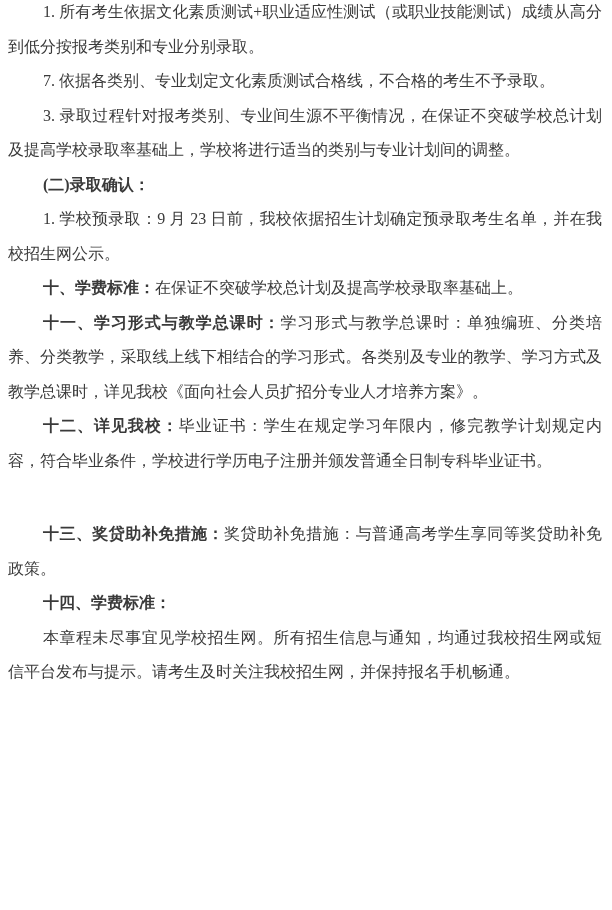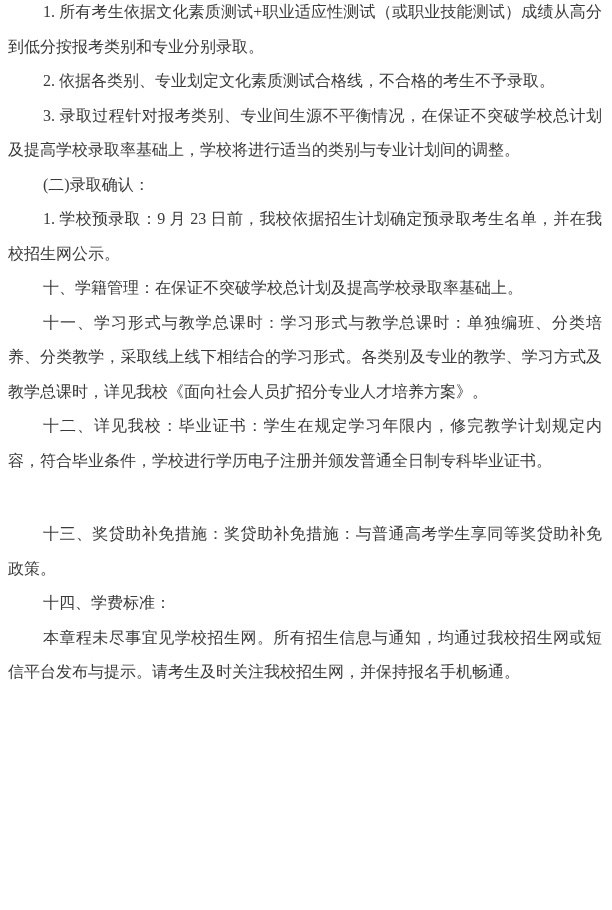--- a/index.html
+++ b/index.html
@@ -41,7 +41,7 @@
 <div class="page" style="color: rgb(58, 58, 58);">
   <p class="para"><b class="lead"></b><span class="txt">1. 所有考生依据文化素质测试+职业适应性测试（或职业技能测试）成绩从高分到低分按报考类别和专业分别录取。</span></p>
 
-  <p class="para"><b class="lead"></b><span class="txt">2. 依据各类别、专业划定文化素质测试合格线，不合格的考生不予录取。</span></p>
+  <p class="para"><b class="lead"></b><span class="txt">7. 依据各类别、专业划定文化素质测试合格线，不合格的考生不予录取。</span></p>
 
   <p class="para"><b class="lead"></b><span class="txt">3. 录取过程针对报考类别、专业间生源不平衡情况，在保证不突破学校总计划及提高学校录取率基础上，学校将进行适当的类别与专业计划间的调整。</span></p>
 

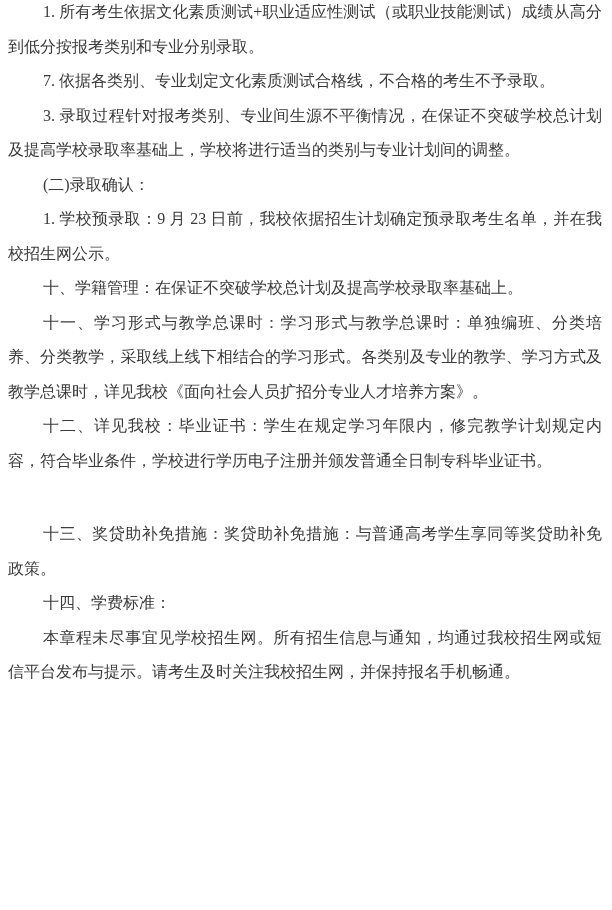--- a/index.html
+++ b/index.html
@@ -29,7 +29,7 @@
     word-break: break-all;
   }
   .para .lead {
-    font-weight: normal;
+    font-weight: bold;
   }
   .gap-before {
     margin-top: 39px;

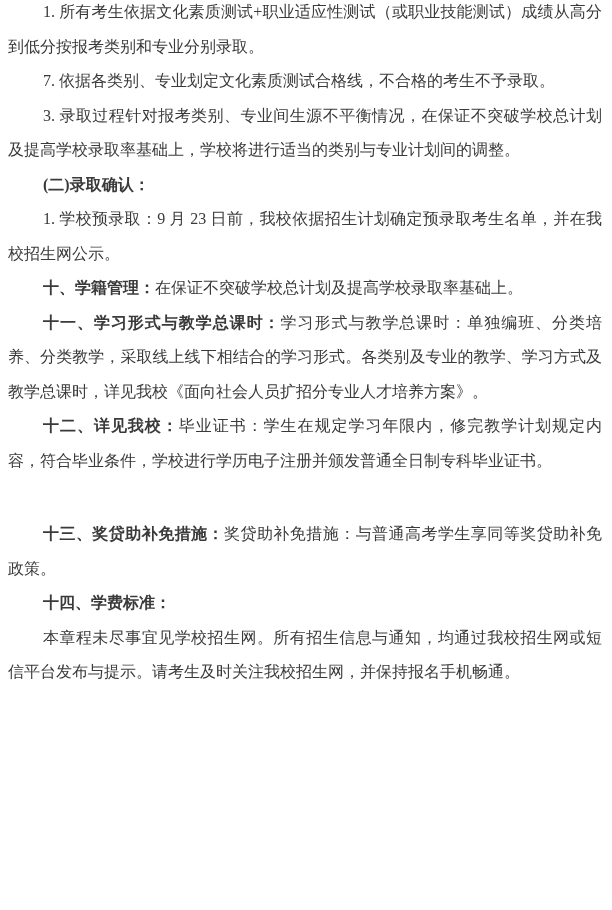--- a/index.html
+++ b/index.html
@@ -51,7 +51,7 @@
 
 
 
-  <p class="para"><b class="lead">十、学籍管理：</b><span class="txt">在保证不突破学校总计划及提高学校录取率基础上。</span></p>
+  <p class="para"><b class="lead">十、学费标准：</b><span class="txt">在保证不突破学校总计划及提高学校录取率基础上。</span></p>
 
   <p class="para"><b class="lead">十一、学习形式与教学总课时：</b><span class="txt">学习形式与教学总课时：单独编班、分类培养、分类教学，采取线上线下相结合的学习形式。各类别及专业的教学、学习方式及教学总课时，详见我校《面向社会人员扩招分专业人才培养方案》。</span></p>
 

